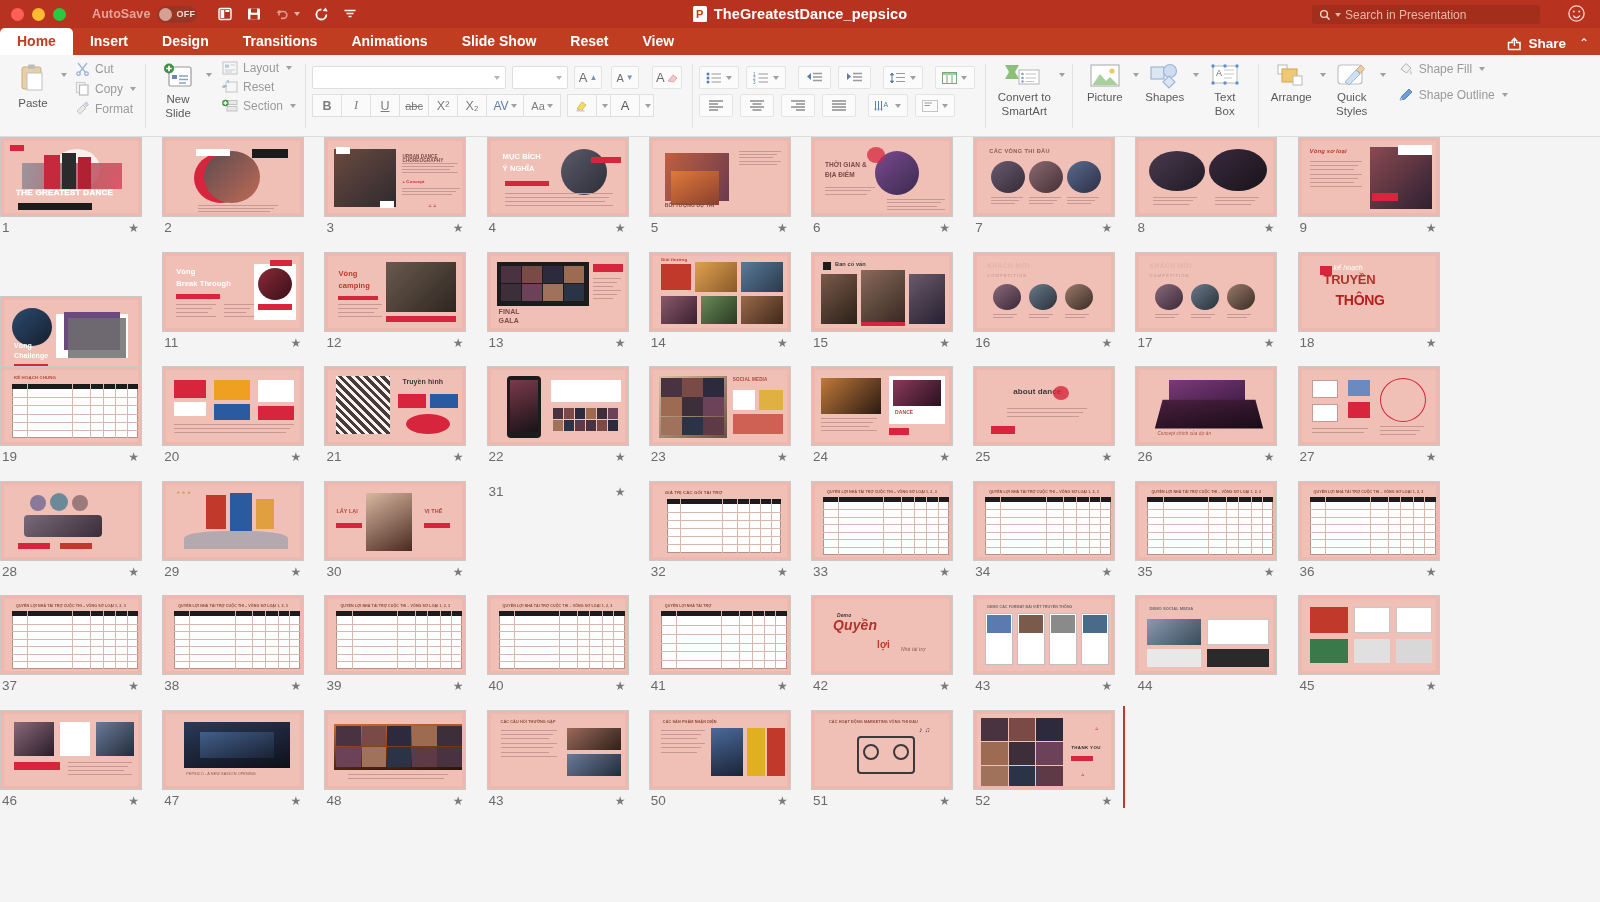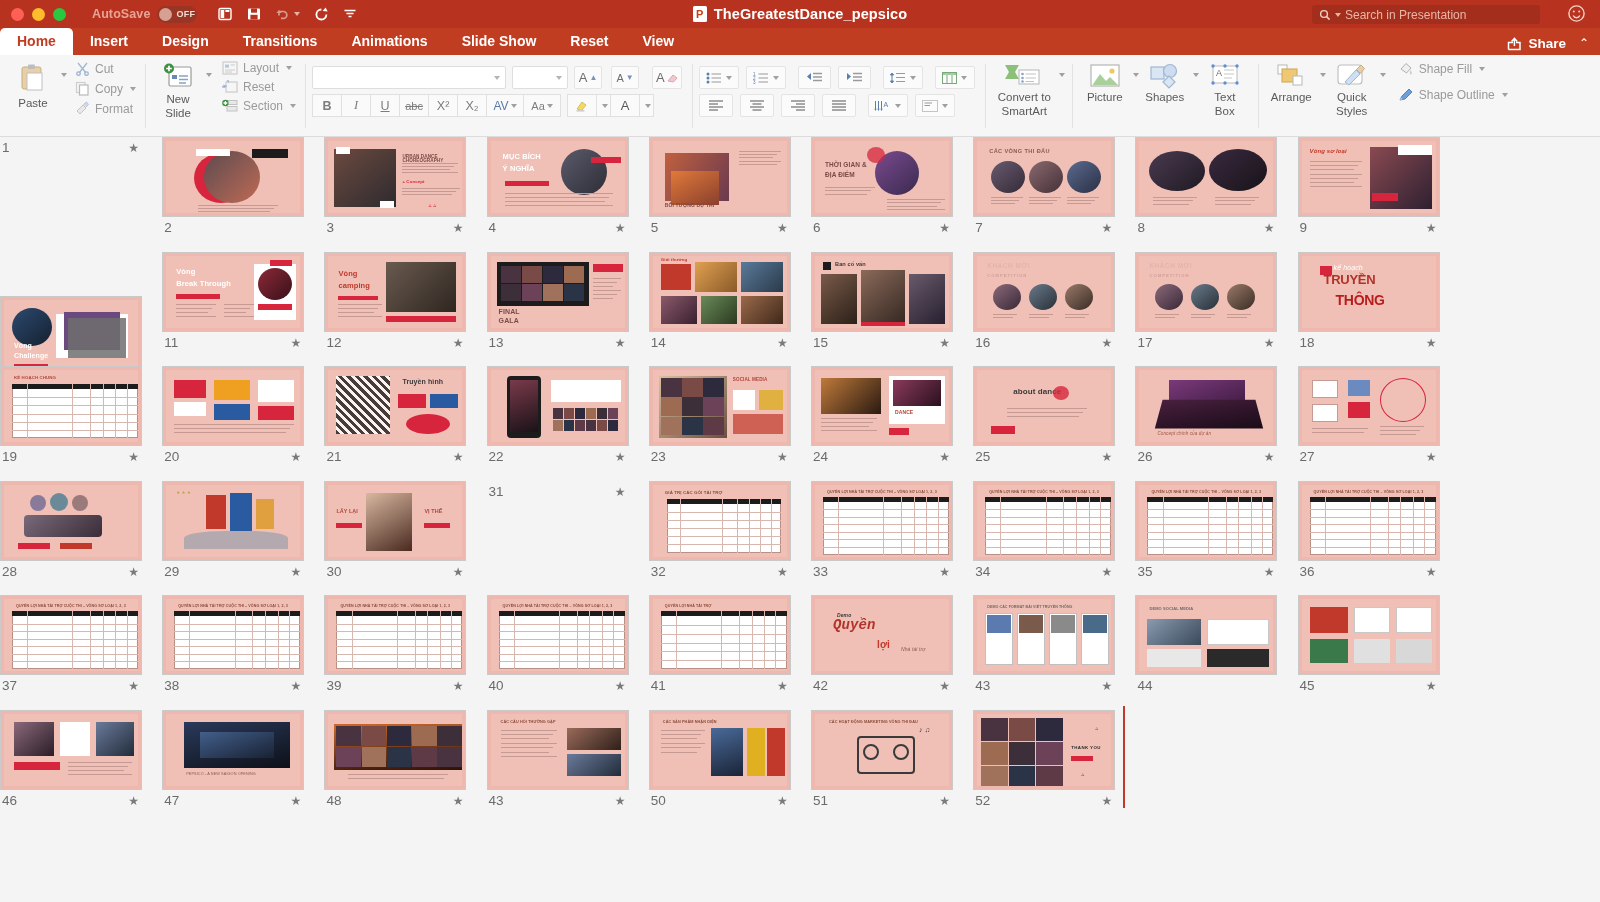--- a/index.html
+++ b/index.html
@@ -577,6 +577,18 @@
 <div class="sorter">
   <div class="grid" id="grid">
       <div class="cell" style="left: 0px; top: 0px;">
+        <div class="thumb">
+          <div class="thumb-inner">
+            <div class="m " style="left:50px;top:8px;width:46px;height:40px;background:#f7f1ee;border-radius:50%;"></div>
+            <div class="m " style="left:18px;top:22px;width:100px;height:26px;background:linear-gradient(100deg,#8c8f99,#b0545c 60%,#d8455c);opacity:.85;"></div>
+            <div class="m " style="left:40px;top:14px;width:16px;height:34px;background:#c6283c;"></div>
+            <div class="m " style="left:58px;top:12px;width:14px;height:36px;background:#2b2b2b;"></div>
+            <div class="m " style="left:74px;top:16px;width:13px;height:32px;background:#b02133;"></div>
+            <div class="m mtxt" style="left:12px;top:50px;font-size:8px;font-weight:bold;color:#fff;-webkit-text-stroke:.3px #fff;letter-spacing:.3px;">THE GREATEST DANCE</div>
+            <div class="m " style="left:14px;top:62px;width:74px;height:7px;background:#1c1c1c;"></div>
+            <div class="m " style="left:6px;top:4px;width:14px;height:6px;background:#d6253c;"></div>
+          </div>
+        </div>
         <div class="caption">
           <span class="snum">1</span>
           <span class="star">★</span>

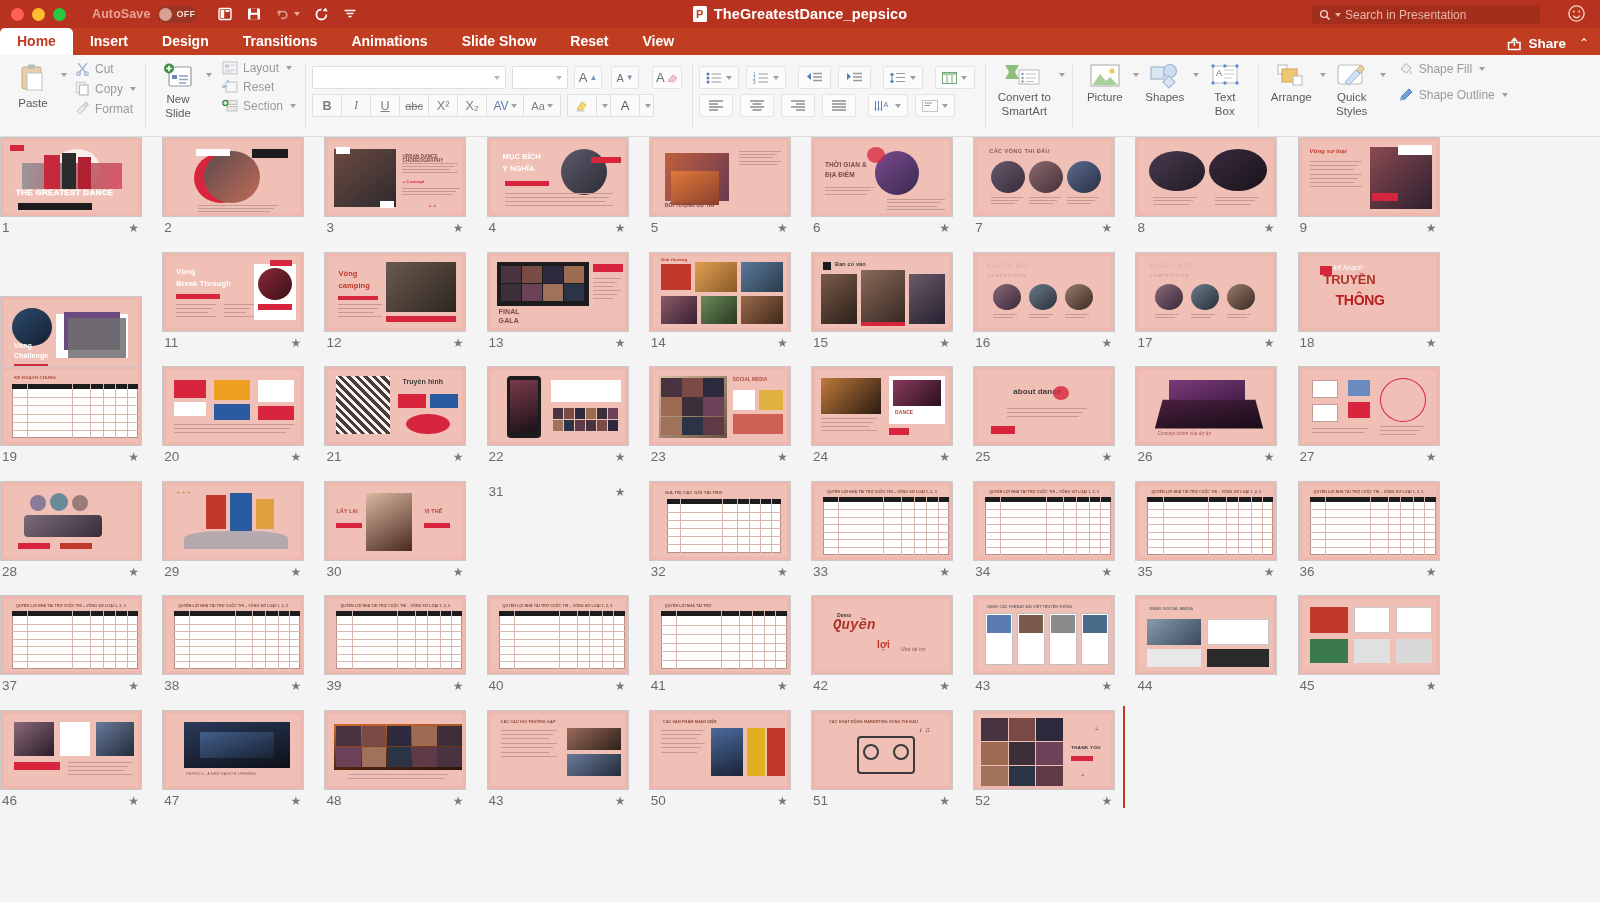--- a/index.html
+++ b/index.html
@@ -1412,7 +1412,7 @@
         <div class="thumb">
           <div class="thumb-inner">
             <div class="m mtxt" style="left:22px;top:14px;font-size:5px;font-weight:bold;color:#3a3a3a;font-style:italic;">Demo</div>
-            <div class="m mtxt" style="left:18px;top:24px;font-size:14px;font-weight:bold;color:#b0332a;font-style:italic;font-family:Liberation Mono, monospace;">Quyền</div>
+            <div class="m mtxt" style="left:18px;top:24px;font-size:14px;font-weight:bold;color:#b0332a;font-style:italic;">Quyền</div>
             <div class="m mtxt" style="left:62px;top:44px;font-size:10px;font-weight:bold;color:#c0392b;text-align:center;">lợi</div>
             <div class="m mtxt" style="left:86px;top:48px;font-size:5px;color:#8a5a52;font-style:italic;">Nhà tài trợ</div>
           </div>

